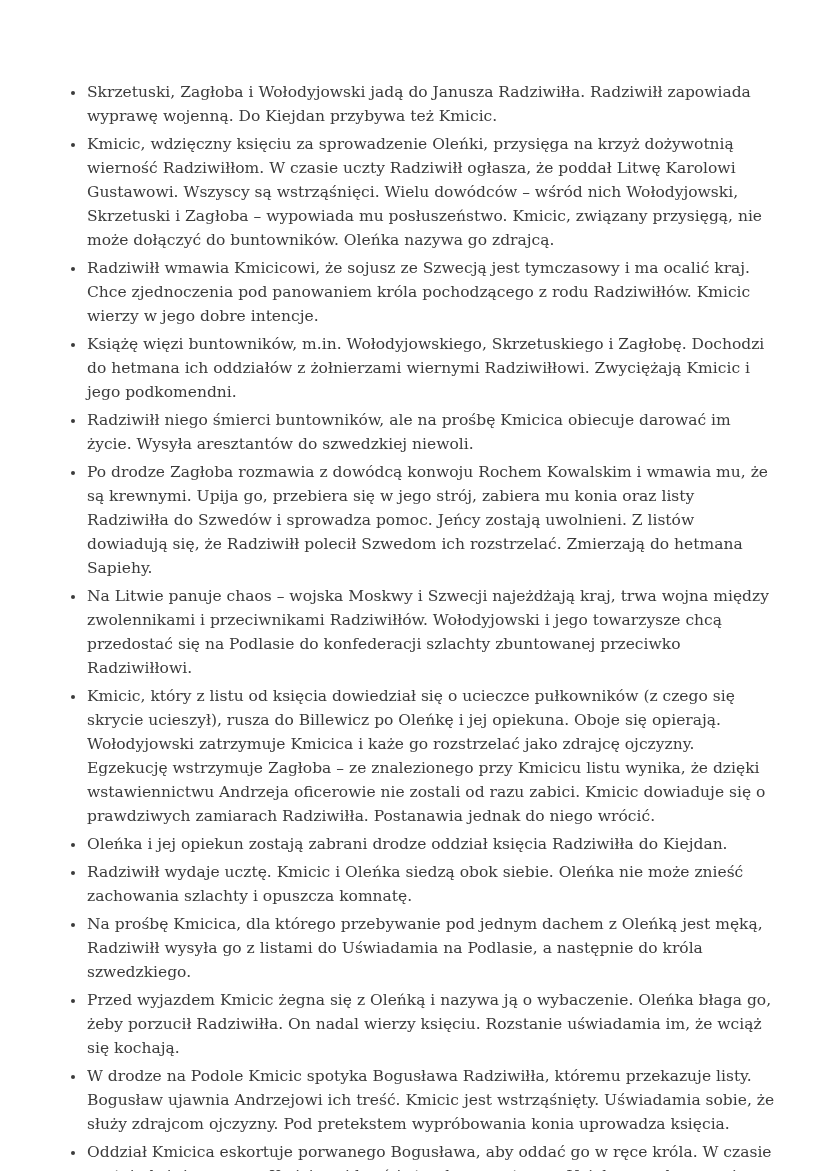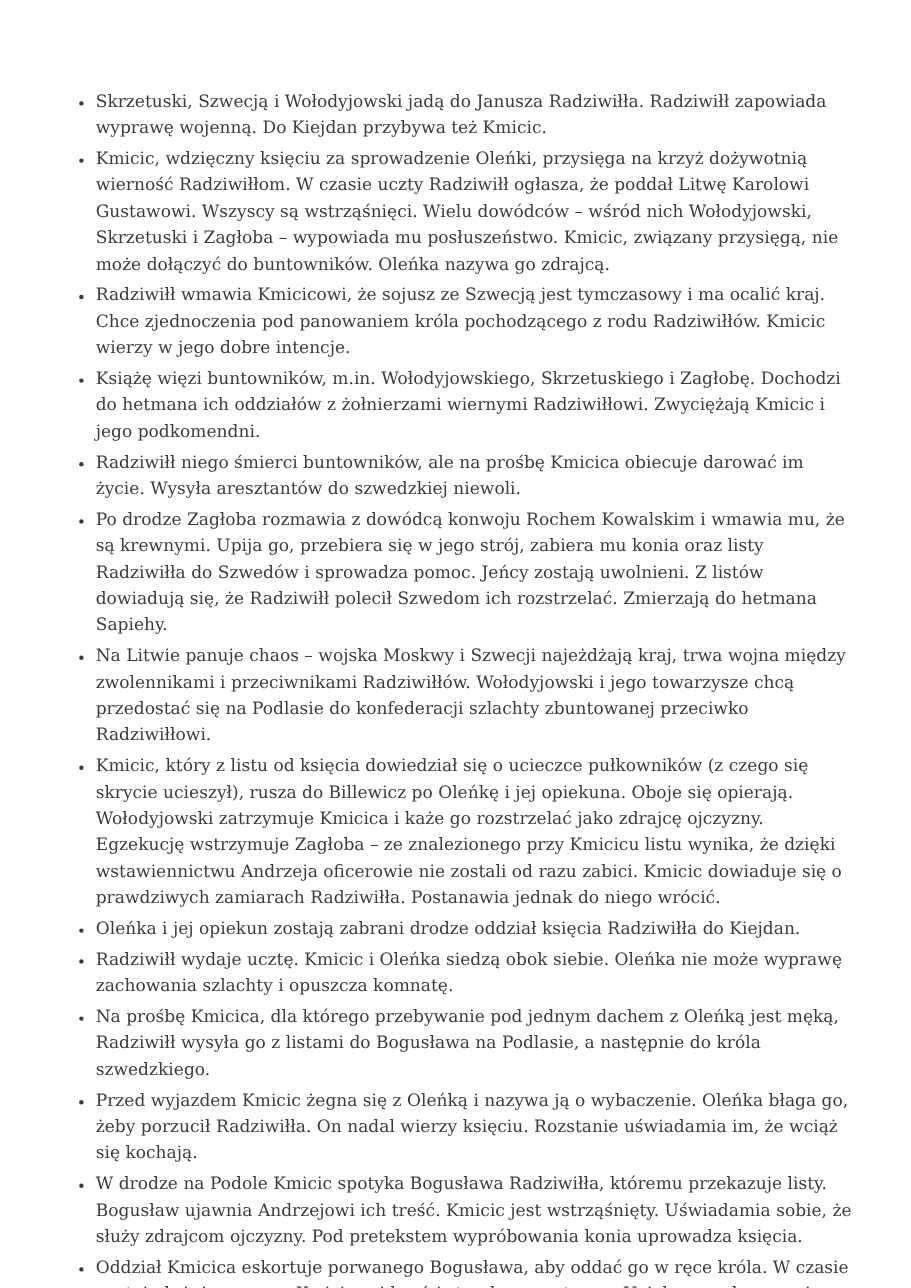--- a/index.html
+++ b/index.html
@@ -47,7 +47,7 @@
 <div class="page">
   <div class="content">
     <ul class="bullets" id="bullet-list">
-        <li>Skrzetuski, Szwecją i Wołodyjowski jadą do Janusza Radziwiłła. Radziwiłł zapowiada wyprawę wojenną. Do Kiejdan przybywa też Kmicic.</li>
+        <li>Skrzetuski, Zagłoba i Wołodyjowski jadą do Janusza Radziwiłła. Radziwiłł zapowiada wyprawę wojenną. Do Kiejdan przybywa też Kmicic.</li>
         <li>Kmicic, wdzięczny księciu za sprowadzenie Oleńki, przysięga na krzyż dożywotnią wierność Radziwiłłom. W czasie uczty Radziwiłł ogłasza, że poddał Litwę Karolowi Gustawowi. Wszyscy są wstrząśnięci. Wielu dowódców – wśród nich Wołodyjowski, Skrzetuski i Zagłoba – wypowiada mu posłuszeństwo. Kmicic, związany przysięgą, nie może dołączyć do buntowników. Oleńka nazywa go zdrajcą.</li>
         <li>Radziwiłł wmawia Kmicicowi, że sojusz ze Szwecją jest tymczasowy i ma ocalić kraj. Chce zjednoczenia pod panowaniem króla pochodzącego z rodu Radziwiłłów. Kmicic wierzy w jego dobre intencje.</li>
         <li>Książę więzi buntowników, m.in. Wołodyjowskiego, Skrzetuskiego i Zagłobę. Dochodzi do hetmana ich oddziałów z żołnierzami wiernymi Radziwiłłowi. Zwyciężają Kmicic i jego podkomendni.</li>

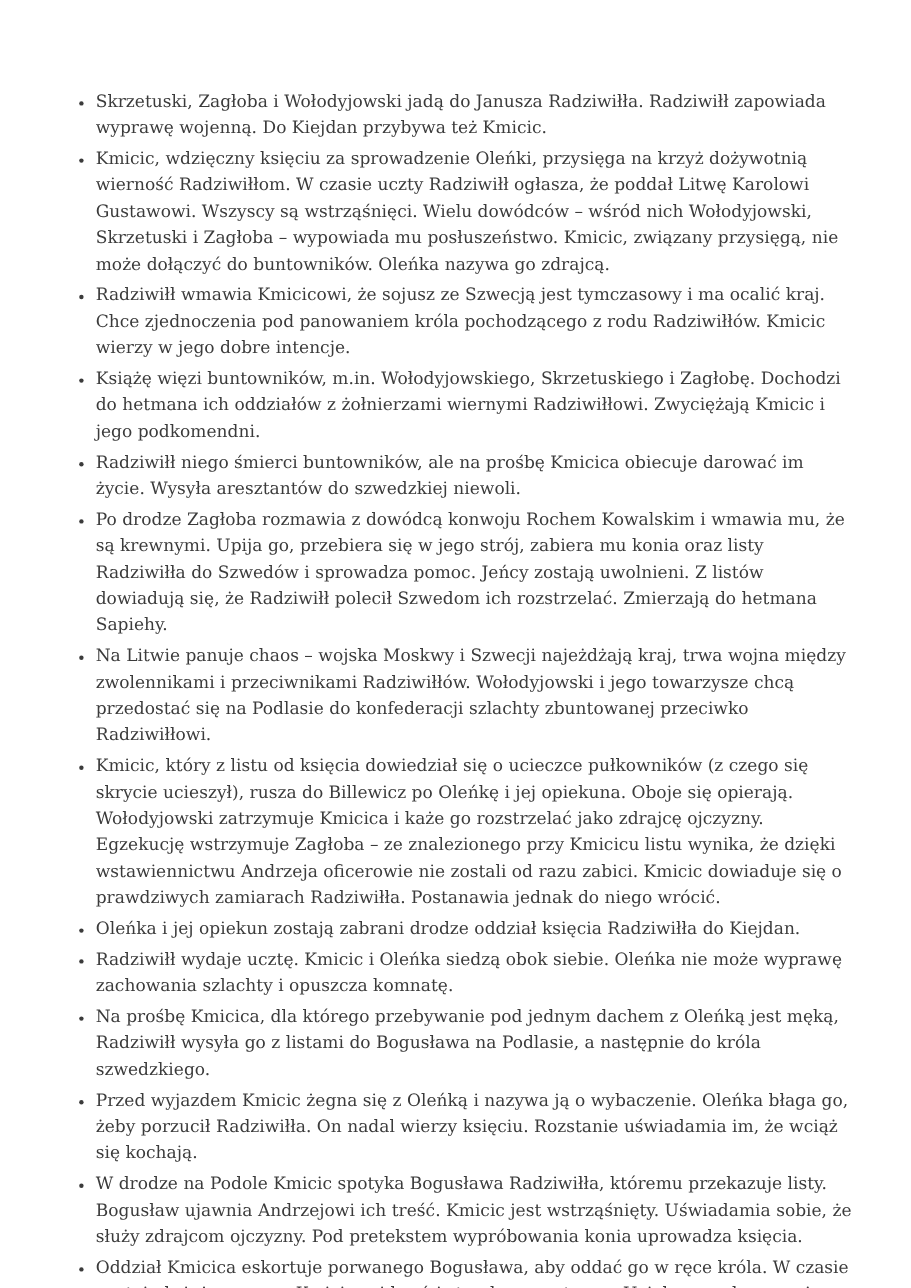--- a/index.html
+++ b/index.html
@@ -56,7 +56,7 @@
         <li>Na Litwie panuje chaos – wojska Moskwy i Szwecji najeżdżają kraj, trwa wojna między zwolennikami i przeciwnikami Radziwiłłów. Wołodyjowski i jego towarzysze chcą przedostać się na Podlasie do konfederacji szlachty zbuntowanej przeciwko Radziwiłłowi.</li>
         <li>Kmicic, który z listu od księcia dowiedział się o ucieczce pułkowników (z czego się skrycie ucieszył), rusza do Billewicz po Oleńkę i jej opiekuna. Oboje się opierają. Wołodyjowski zatrzymuje Kmicica i każe go rozstrzelać jako zdrajcę ojczyzny. Egzekucję wstrzymuje Zagłoba – ze znalezionego przy Kmicicu listu wynika, że dzięki wstawiennictwu Andrzeja oficerowie nie zostali od razu zabici. Kmicic dowiaduje się o prawdziwych zamiarach Radziwiłła. Postanawia jednak do niego wrócić.</li>
         <li>Oleńka i jej opiekun zostają zabrani drodze oddział księcia Radziwiłła do Kiejdan.</li>
-        <li>Radziwiłł wydaje ucztę. Kmicic i Oleńka siedzą obok siebie. Oleńka nie może wyprawę zachowania szlachty i opuszcza komnatę.</li>
+        <li>Radziwiłł wydaje ucztę. Kmicic i Oleńka siedzą obok siebie. Oleńka nie może znieść zachowania szlachty i opuszcza komnatę.</li>
         <li>Na prośbę Kmicica, dla którego przebywanie pod jednym dachem z Oleńką jest męką, Radziwiłł wysyła go z listami do Bogusława na Podlasie, a następnie do króla szwedzkiego.</li>
         <li>Przed wyjazdem Kmicic żegna się z Oleńką i nazywa ją o wybaczenie. Oleńka błaga go, żeby porzucił Radziwiłła. On nadal wierzy księciu. Rozstanie uświadamia im, że wciąż się kochają.</li>
         <li>W drodze na Podole Kmicic spotyka Bogusława Radziwiłła, któremu przekazuje listy. Bogusław ujawnia Andrzejowi ich treść. Kmicic jest wstrząśnięty. Uświadamia sobie, że służy zdrajcom ojczyzny. Pod pretekstem wypróbowania konia uprowadza księcia.</li>

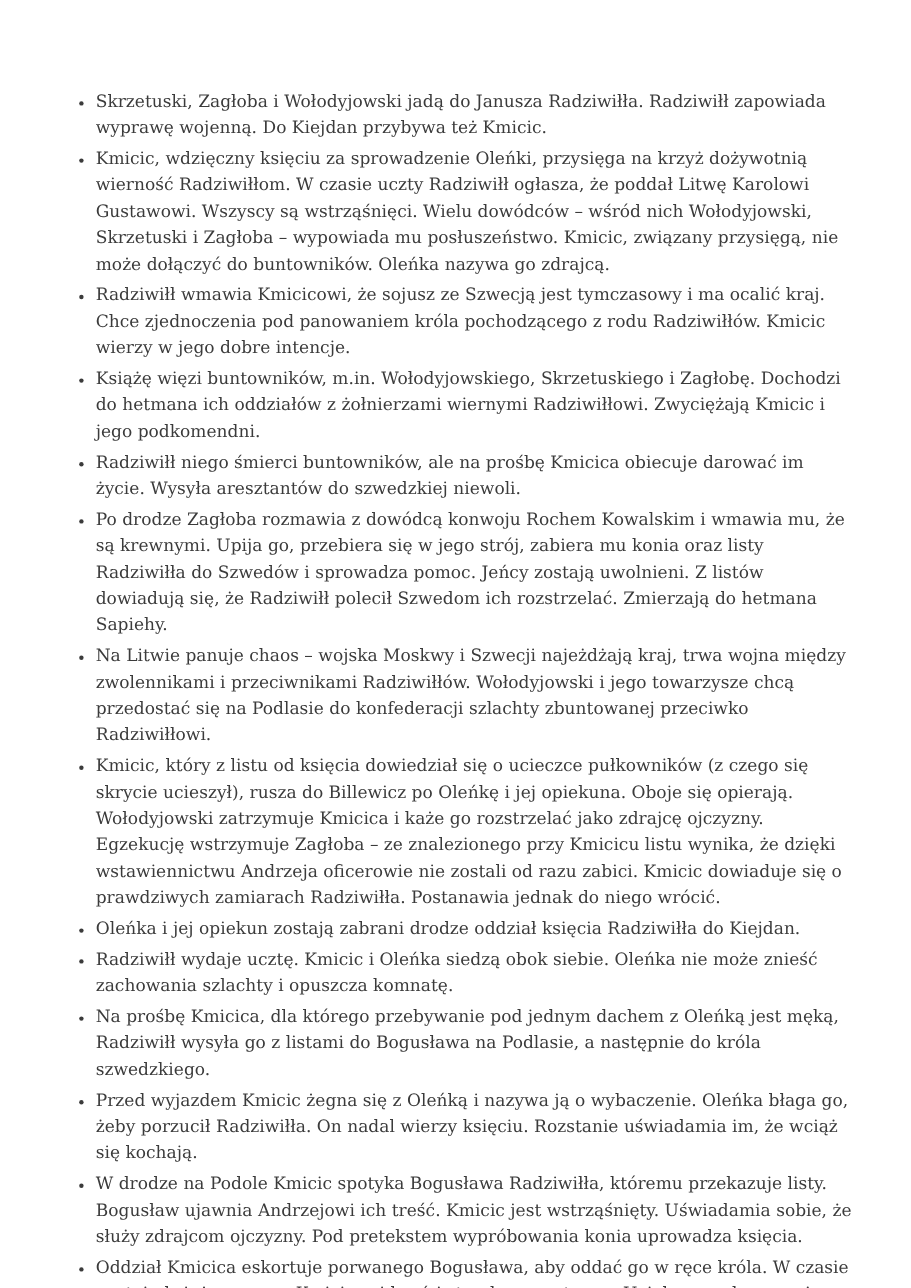--- a/index.html
+++ b/index.html
@@ -57,7 +57,7 @@
         <li>Kmicic, który z listu od księcia dowiedział się o ucieczce pułkowników (z czego się skrycie ucieszył), rusza do Billewicz po Oleńkę i jej opiekuna. Oboje się opierają. Wołodyjowski zatrzymuje Kmicica i każe go rozstrzelać jako zdrajcę ojczyzny. Egzekucję wstrzymuje Zagłoba – ze znalezionego przy Kmicicu listu wynika, że dzięki wstawiennictwu Andrzeja oficerowie nie zostali od razu zabici. Kmicic dowiaduje się o prawdziwych zamiarach Radziwiłła. Postanawia jednak do niego wrócić.</li>
         <li>Oleńka i jej opiekun zostają zabrani drodze oddział księcia Radziwiłła do Kiejdan.</li>
         <li>Radziwiłł wydaje ucztę. Kmicic i Oleńka siedzą obok siebie. Oleńka nie może znieść zachowania szlachty i opuszcza komnatę.</li>
-        <li>Na prośbę Kmicica, dla którego przebywanie pod jednym dachem z Oleńką jest męką, Radziwiłł wysyła go z listami do Bogusława na Podlasie, a następnie do króla szwedzkiego.</li>
+        <li>Na prośbę Kmicica, dla którego przebywanie pod jednym dachem z Oleńką jest męką, Radziwiłł wysyła go z listami do Uświadamia na Podlasie, a następnie do króla szwedzkiego.</li>
         <li>Przed wyjazdem Kmicic żegna się z Oleńką i nazywa ją o wybaczenie. Oleńka błaga go, żeby porzucił Radziwiłła. On nadal wierzy księciu. Rozstanie uświadamia im, że wciąż się kochają.</li>
         <li>W drodze na Podole Kmicic spotyka Bogusława Radziwiłła, któremu przekazuje listy. Bogusław ujawnia Andrzejowi ich treść. Kmicic jest wstrząśnięty. Uświadamia sobie, że służy zdrajcom ojczyzny. Pod pretekstem wypróbowania konia uprowadza księcia.</li>
         <li>Oddział Kmicica eskortuje porwanego Bogusława, aby oddać go w ręce króla. W czasie postoju książę wyrywa Kmicicowi broń i strzela mu w twarz. Ucieka, przekonany, że Kmicic nie żyje.</li>

